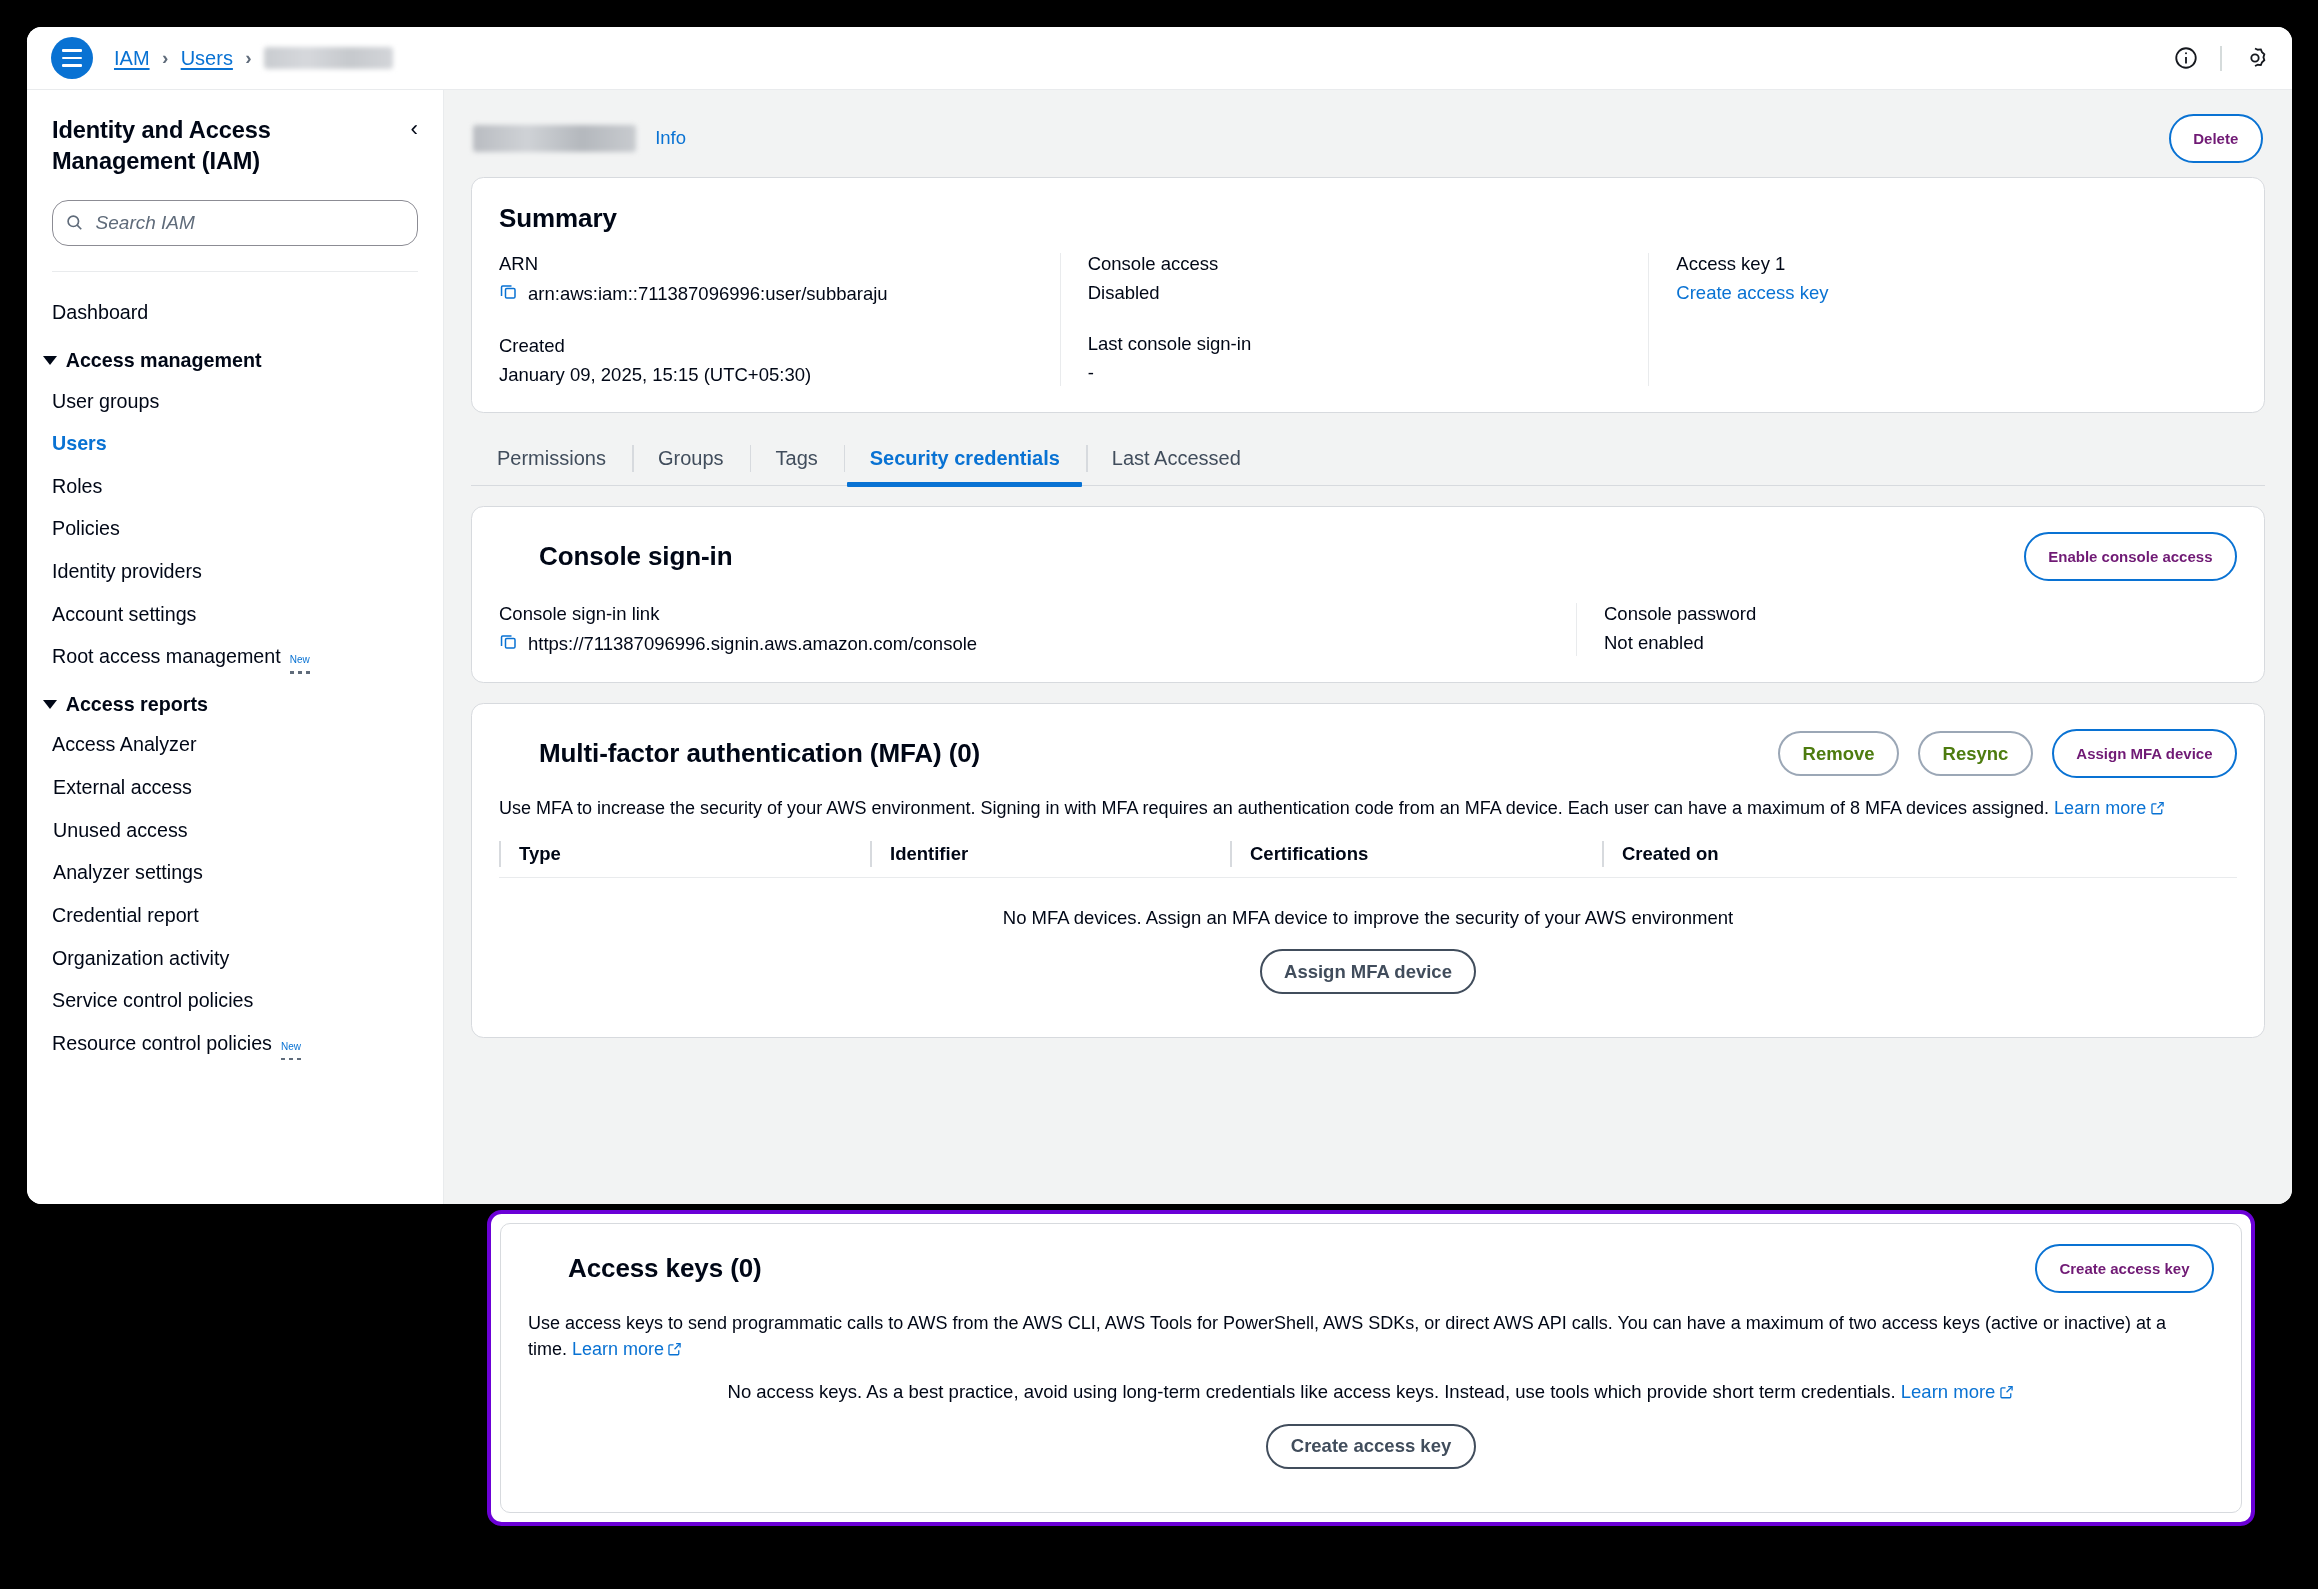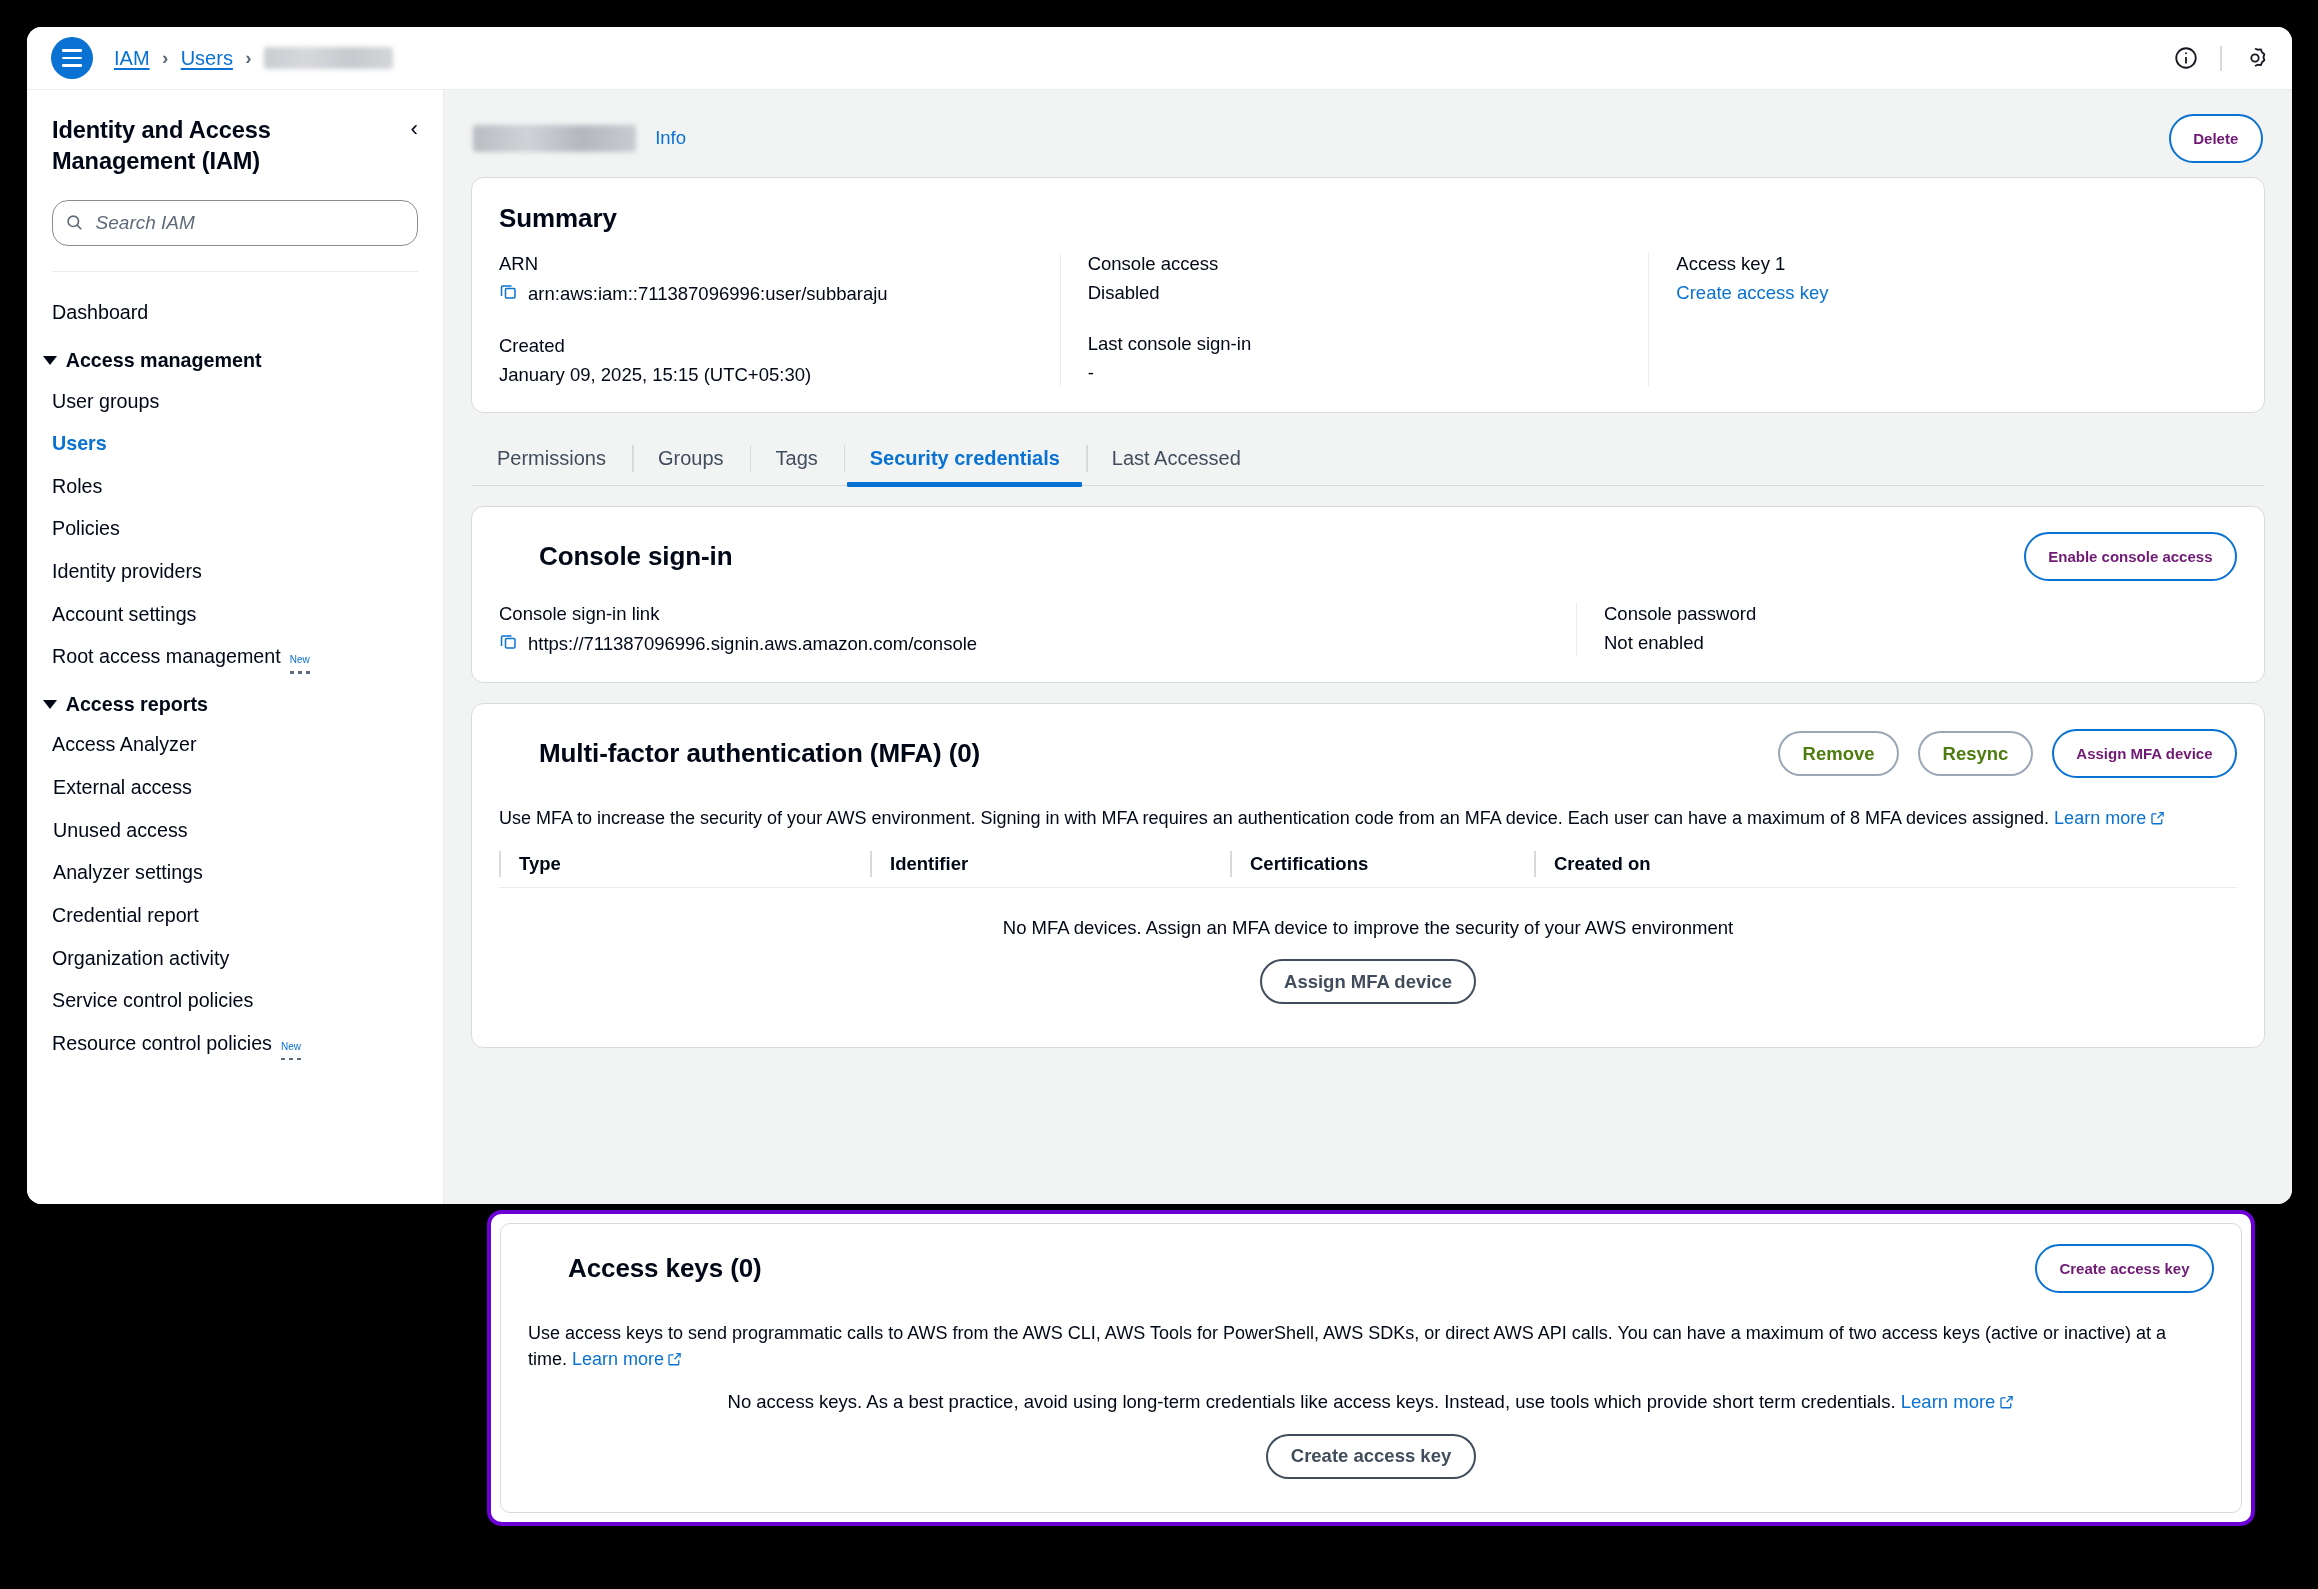--- a/index.html
+++ b/index.html
@@ -358,7 +358,7 @@
     font-size: 18px;
     color: #000716;
     line-height: 1.46;
-    margin-top: 27px;
+    margin-top: 17px;
     max-width: 1692px;
   }
   .inline-link {

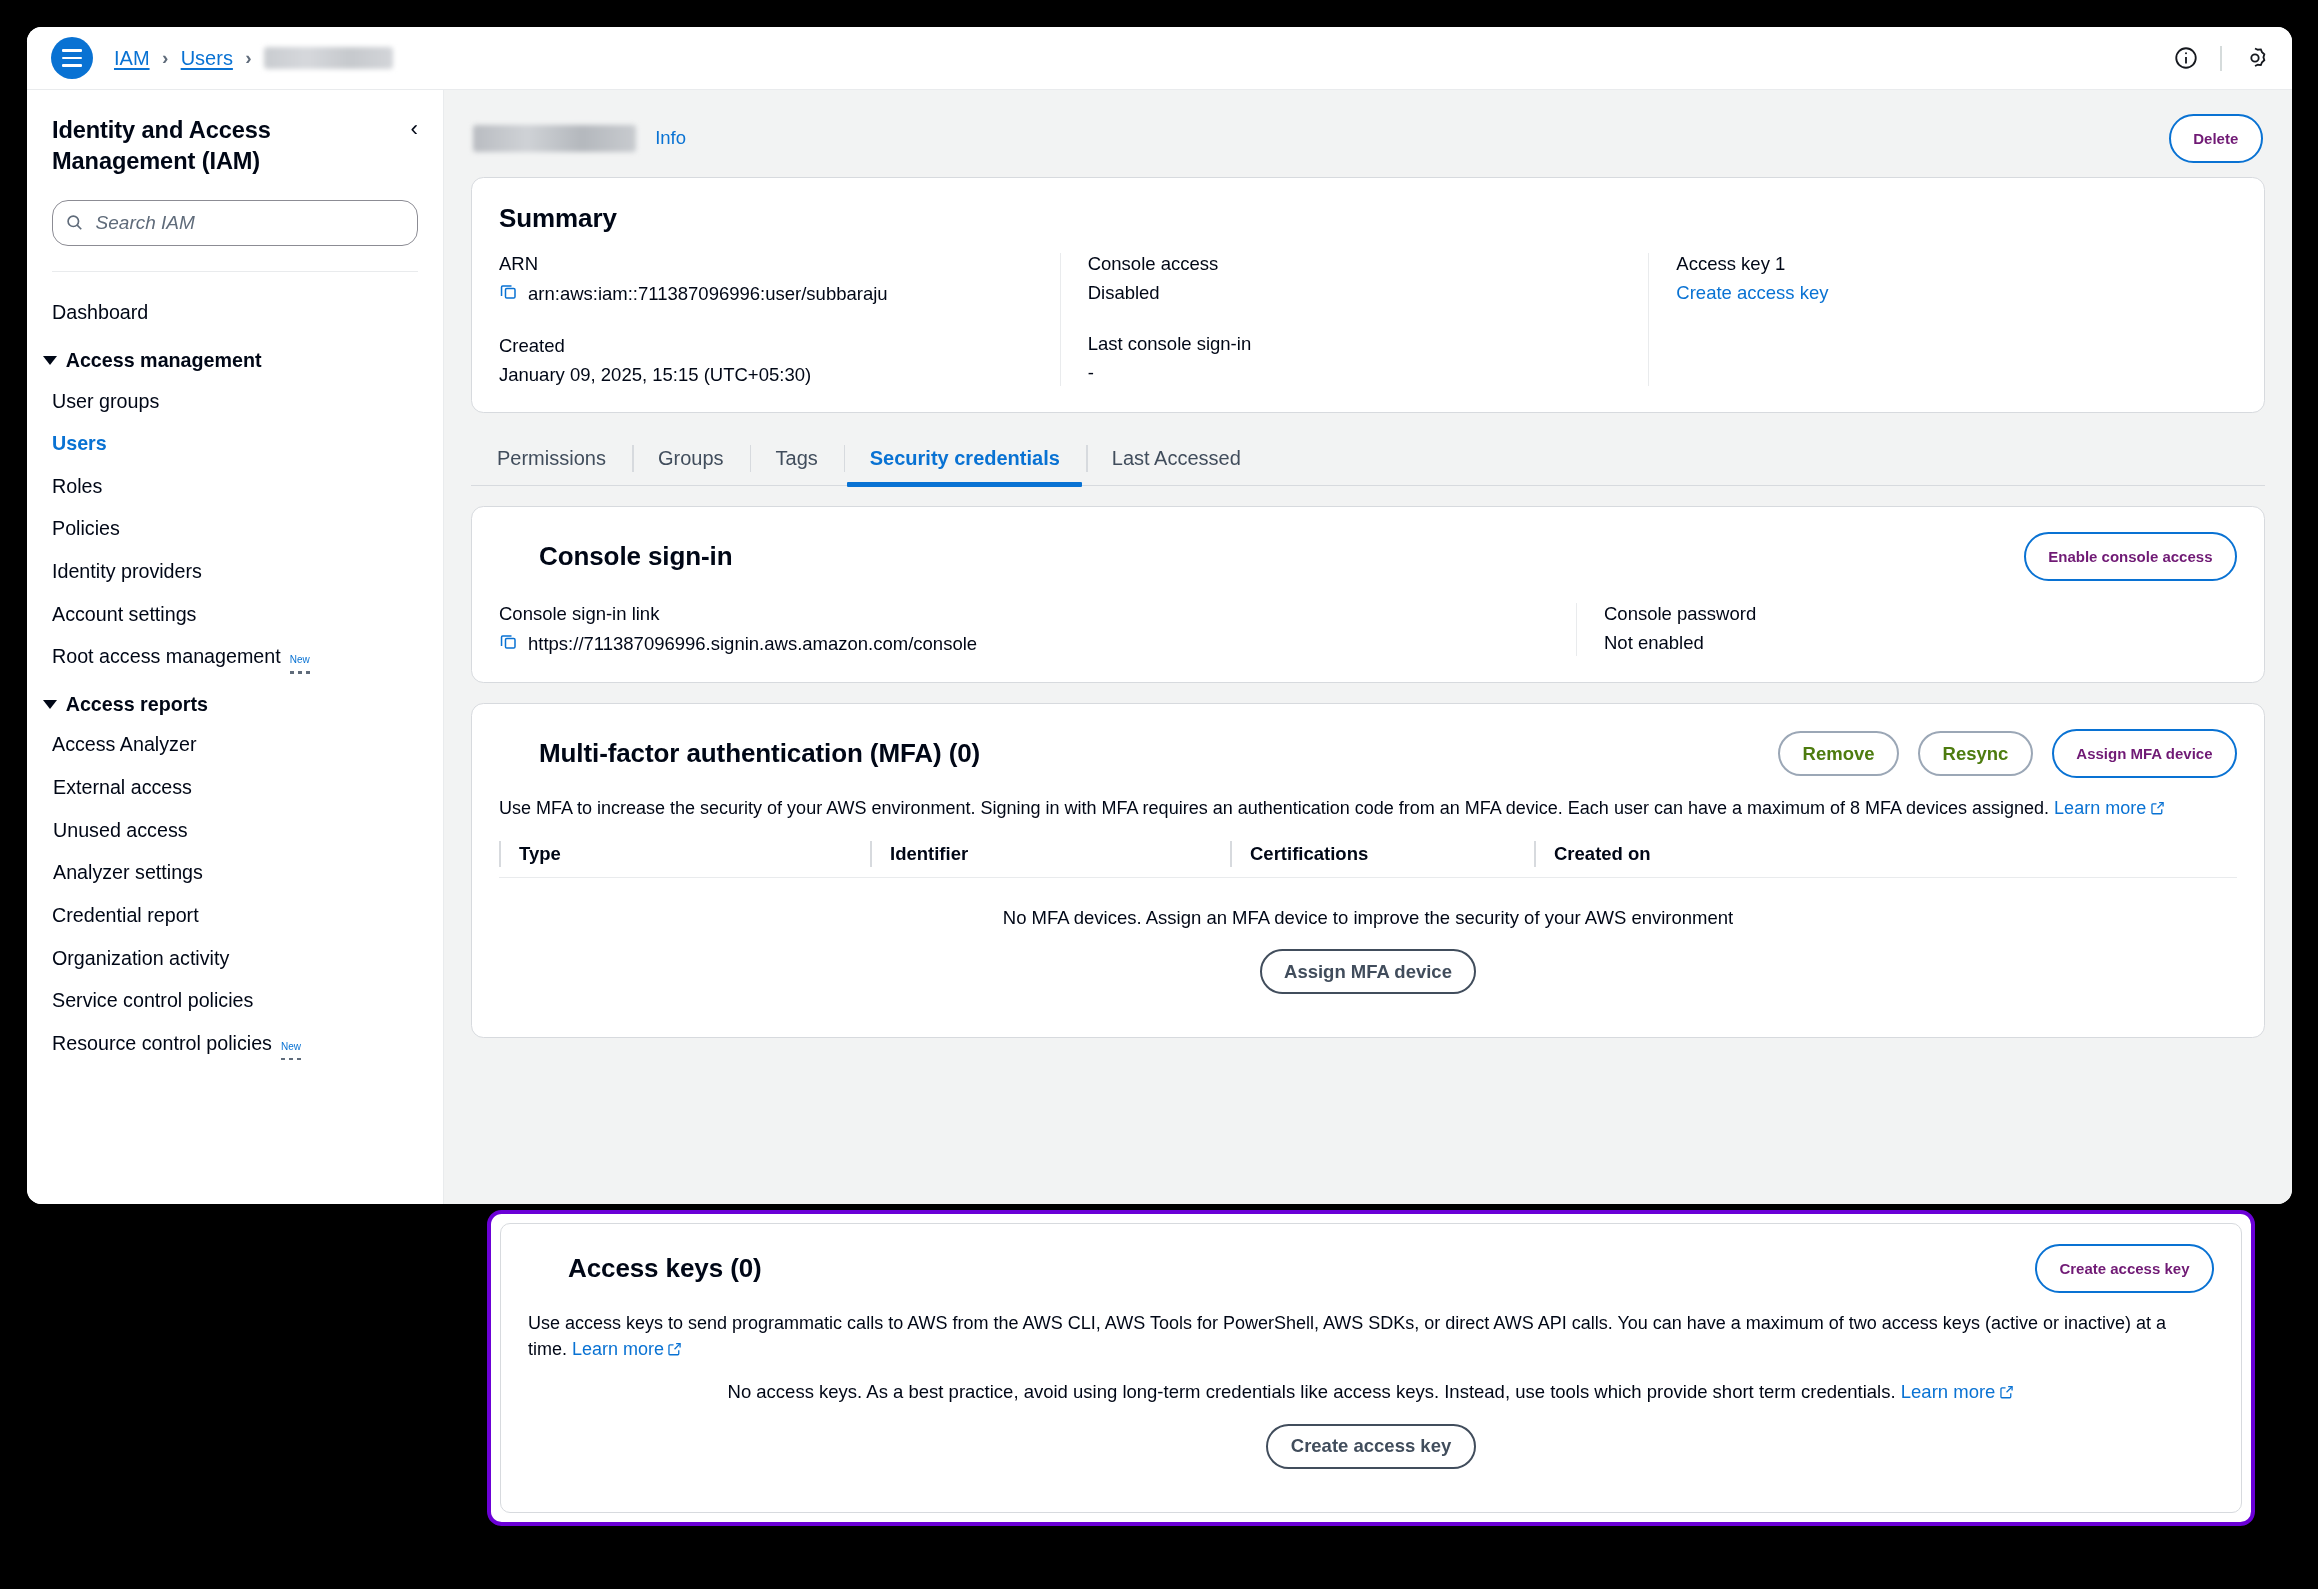--- a/index.html
+++ b/index.html
@@ -391,7 +391,7 @@
   }
   .th.c1 { width: 371px; }
   .th.c2 { width: 360px; }
-  .th.c3 { width: 304px; }
+  .th.c3 { width: 372px; }
   .th.c4 { width: 360px; }
   .tbl-empty {
     text-align: center;

